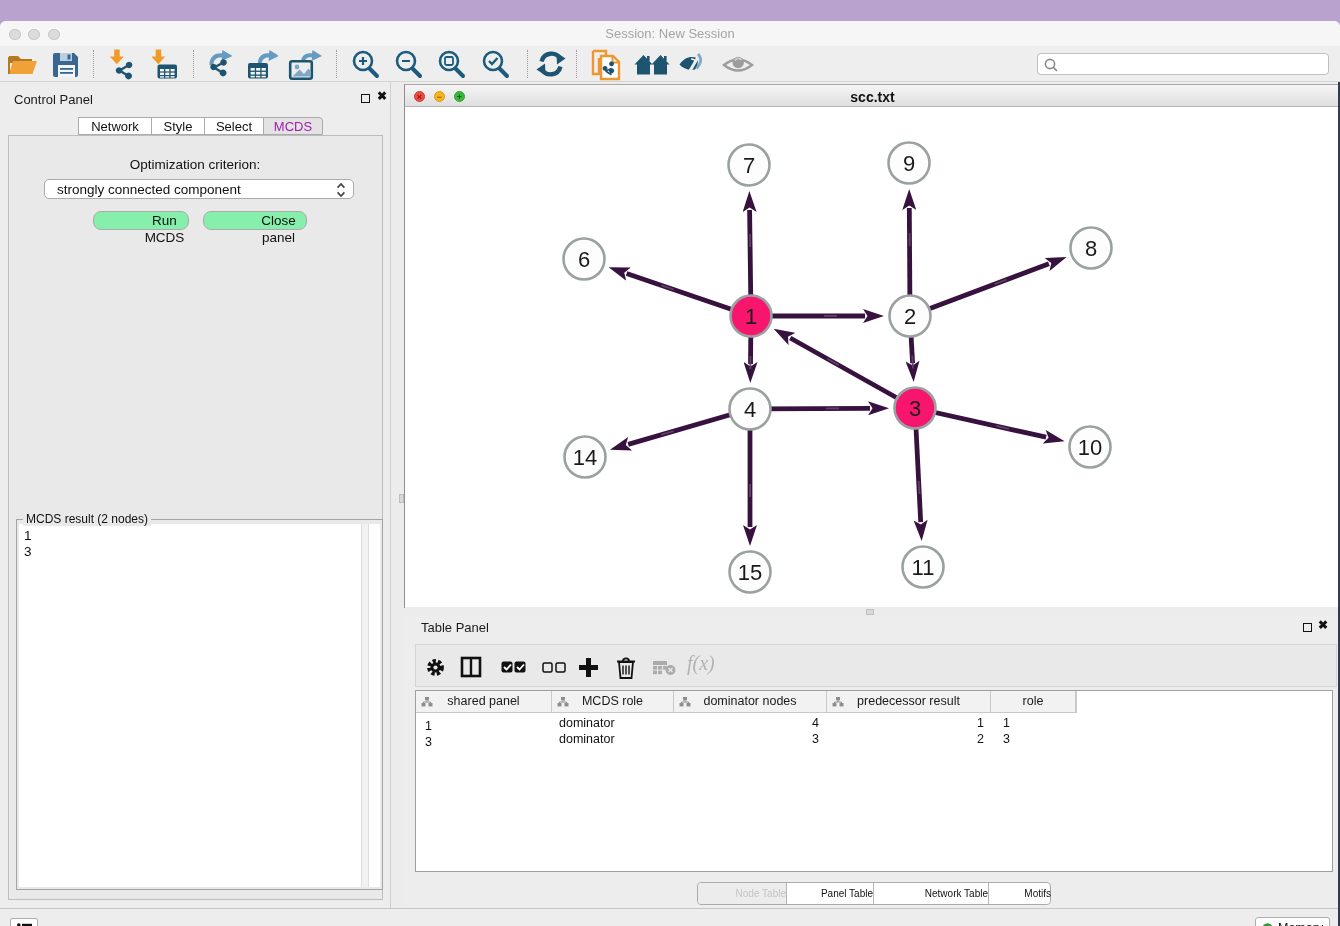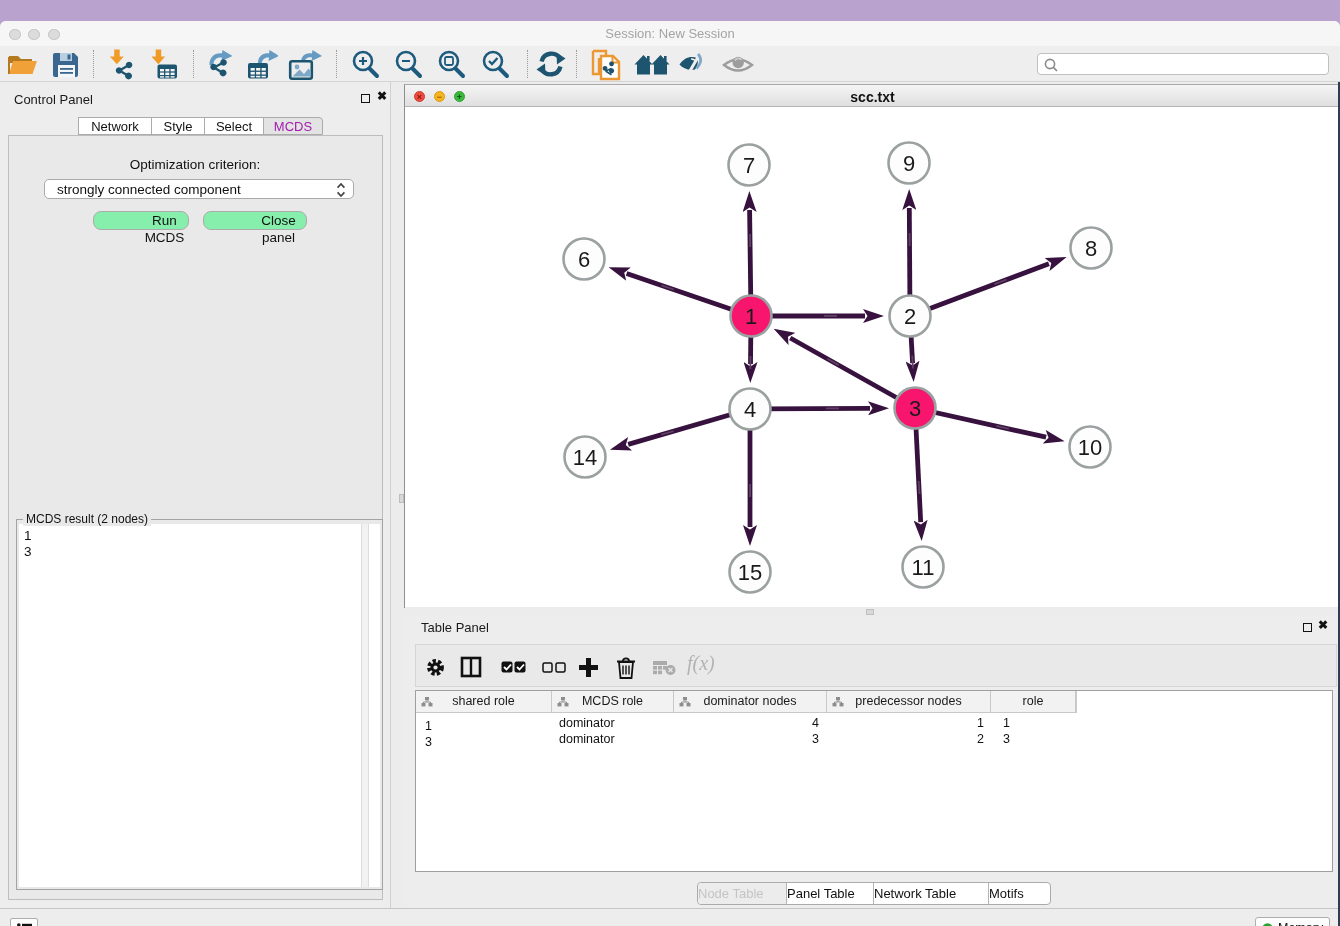--- a/index.html
+++ b/index.html
@@ -367,7 +367,7 @@
     </div>
     <div id="ttable">
       <div id="thead">
-        <div class="th" style="left:0;width:136px">shared role</div>
+        <div class="th" style="left:0;width:136px">shared panel</div>
         <div class="th" style="left:136px;width:122px">MCDS role</div>
         <div class="th" style="left:258px;width:153px">dominator nodes</div>
         <div class="th" style="left:411px;width:164px">predecessor nodes</div>

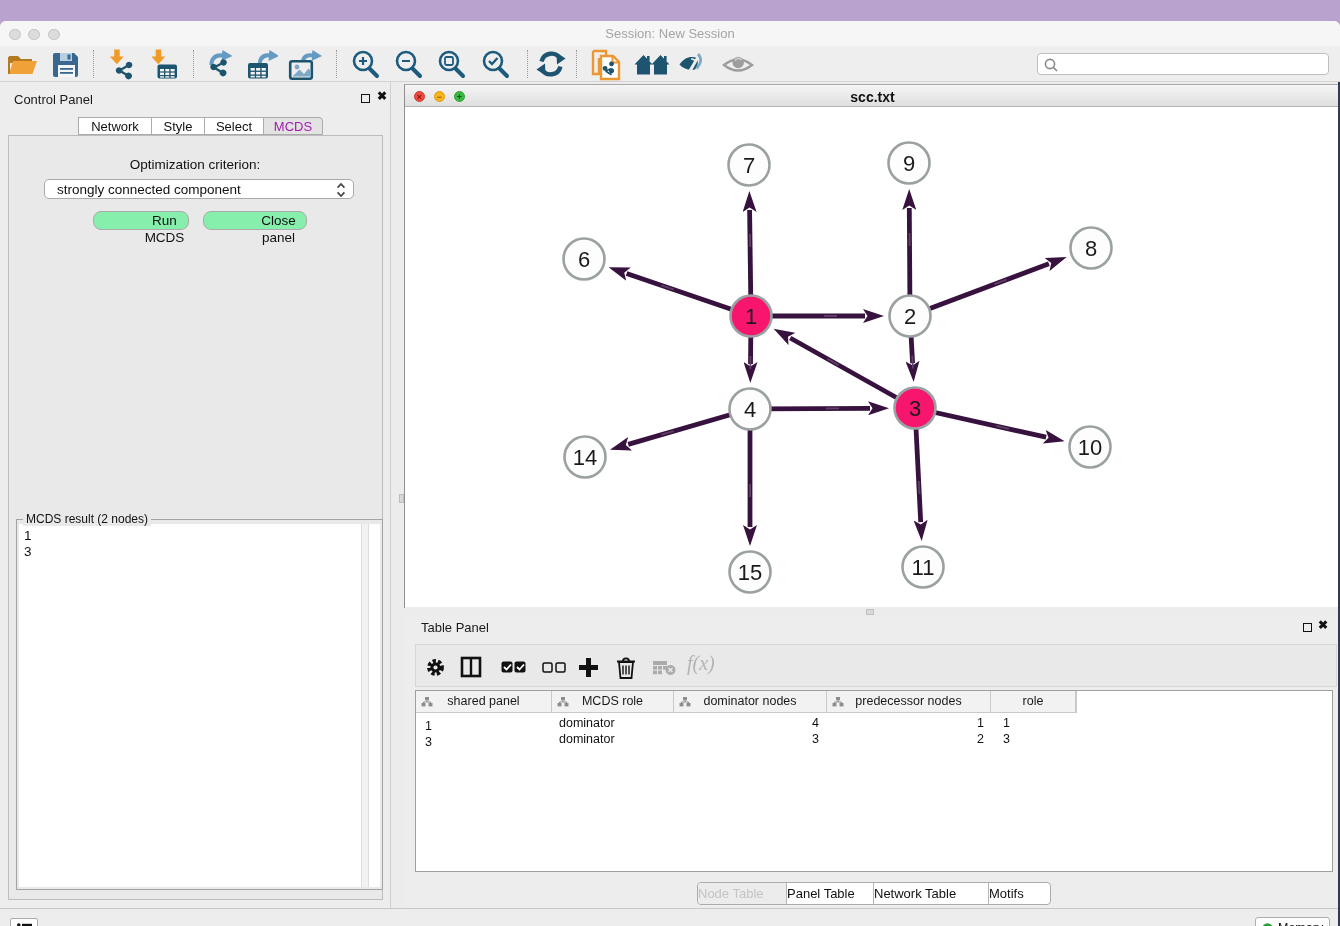--- a/index.html
+++ b/index.html
@@ -370,7 +370,7 @@
         <div class="th" style="left:0;width:136px">shared panel</div>
         <div class="th" style="left:136px;width:122px">MCDS role</div>
         <div class="th" style="left:258px;width:153px">dominator nodes</div>
-        <div class="th" style="left:411px;width:164px">predecessor nodes</div>
+        <div class="th" style="left:411px;width:164px">predecessor result</div>
         <div class="th" style="left:575px;width:85px">role</div>
         <svg class="hix" style="left:5px" width="12" height="12" viewBox="0 0 12 12">
             <rect x="4" y="1" width="4" height="3.4" fill="#8d8d8d"></rect>

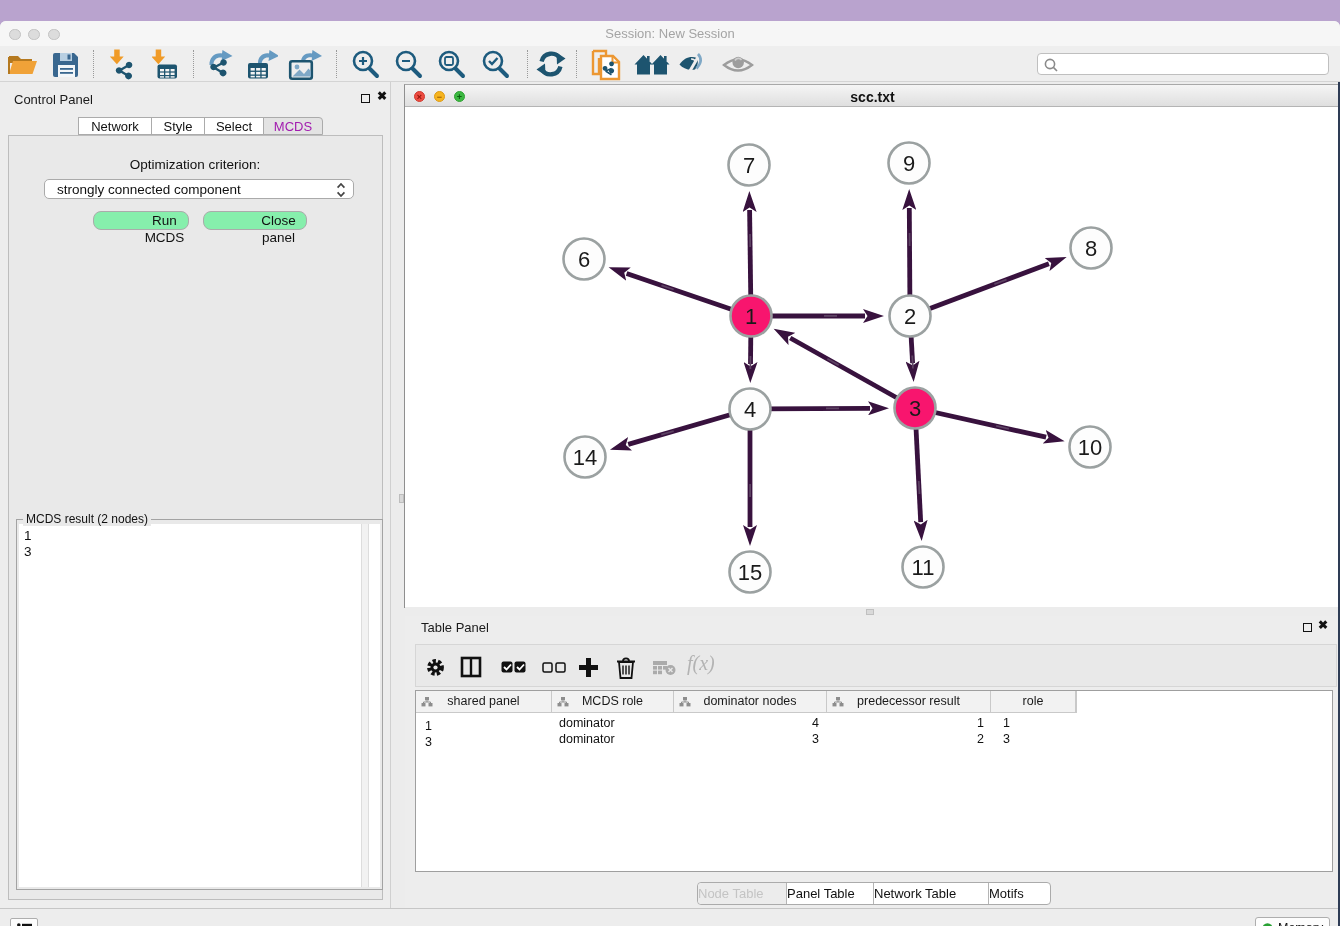--- a/index.html
+++ b/index.html
@@ -83,8 +83,8 @@
 .hix { position:absolute; top:5px; }
 #btabs { position:absolute; left:292px; top:266px; width:354px; height:23px;
   background:#fff; border:1px solid #ababab; border-radius:4px; }
-.btab { position:absolute; top:0; height:21px; font-size:13px; color:#111;
-  text-align:left; line-height:21px; border-right:1px solid #b5b5b5; }
+.btab { position:absolute; top:0; height:21px; font-size:10px; color:#111;
+  text-align:right; line-height:21px; border-right:1px solid #b5b5b5; }
 
 #statusbar { position:absolute; left:0; top:887px; width:100%; height:37px;
   background:#ededed; border-top:1px solid #c6c6c6; }

